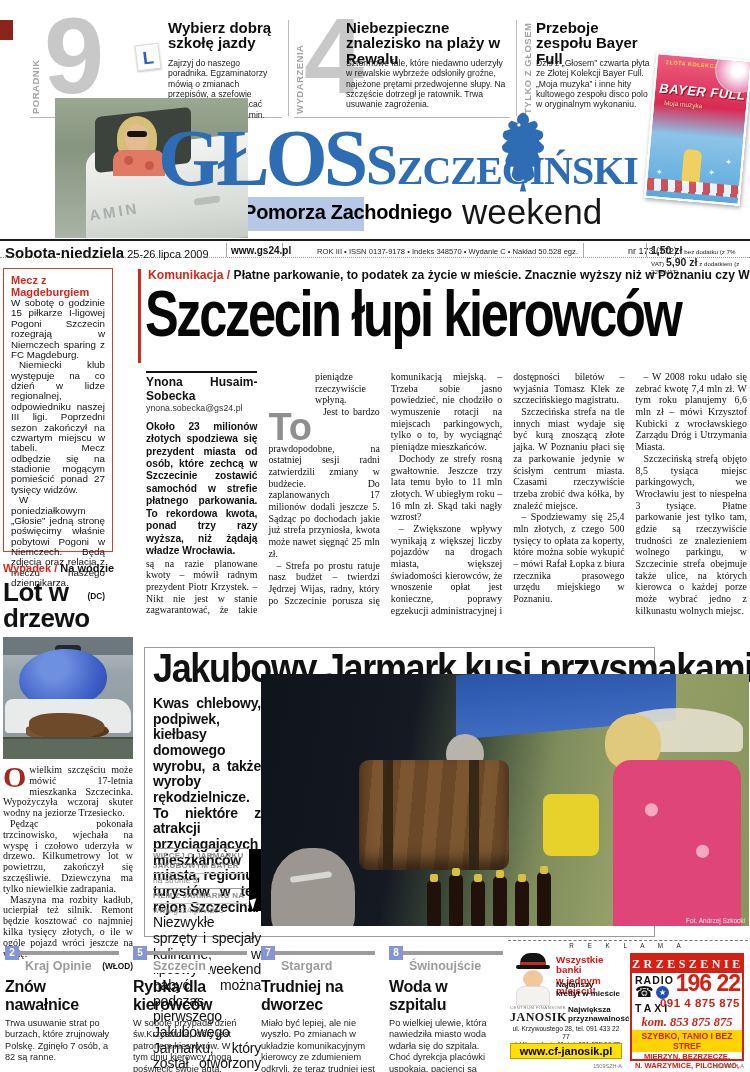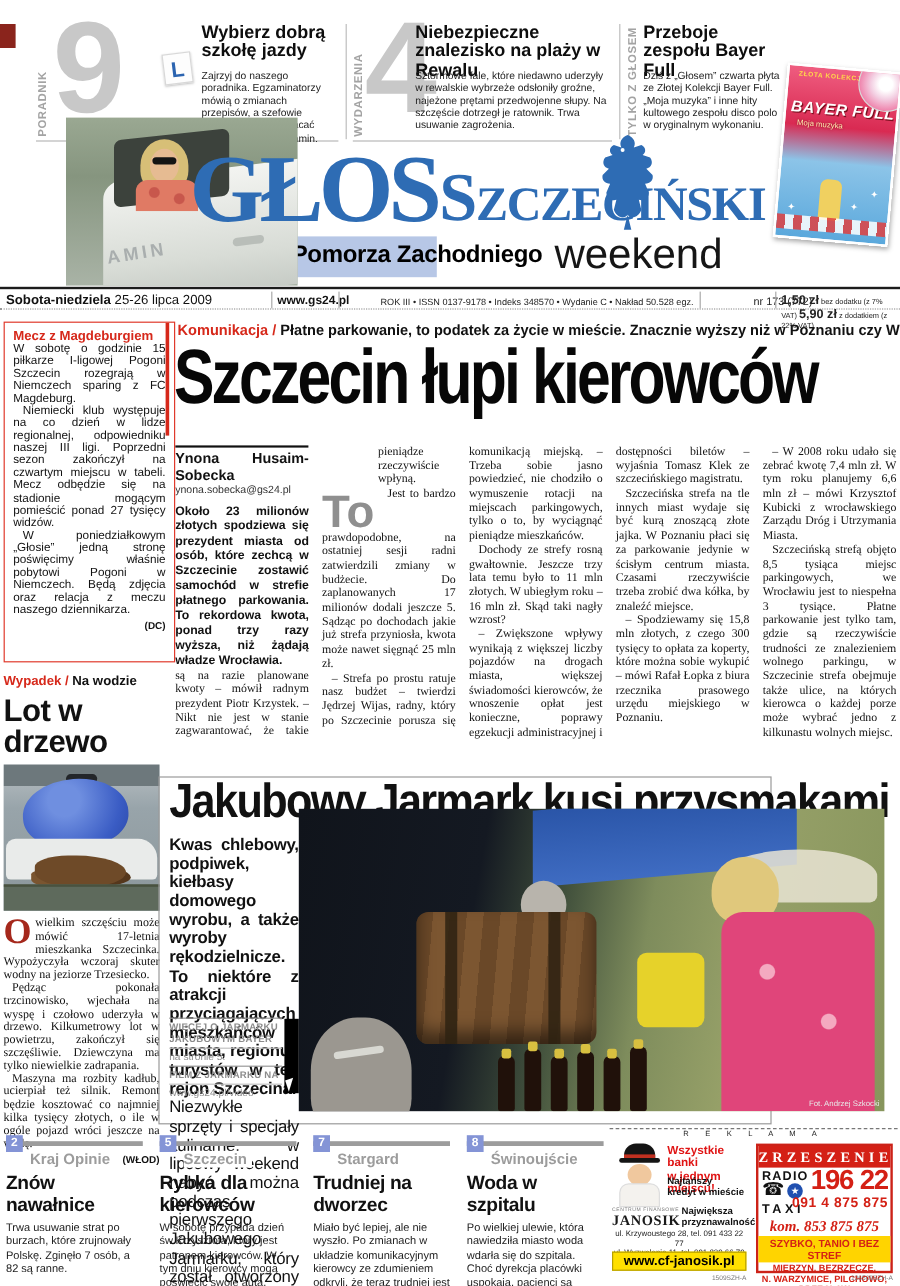--- a/index.html
+++ b/index.html
@@ -66,7 +66,7 @@
             border-bottom:1px dotted #9a9a9a;background:#fff;z-index:3;}
   .dl-sep{position:absolute;top:2px;width:1px;height:14px;background:#aaa;}
   .dl-date{position:absolute;left:5px;top:3px;font-size:11px;}
-  .dl-date b{font-size:11px;}
+  .dl-date b{font-size:15px;}
   .dl-www{position:absolute;left:231px;top:4px;font-weight:bold;font-size:10px;}
   .dl-issue{position:absolute;left:286px;top:6px;width:292px;font-size:7.6px;text-align:right;color:#222;}
   .dl-nr{position:absolute;left:588px;top:5px;font-size:9px;color:#222;margin-left:40px;}

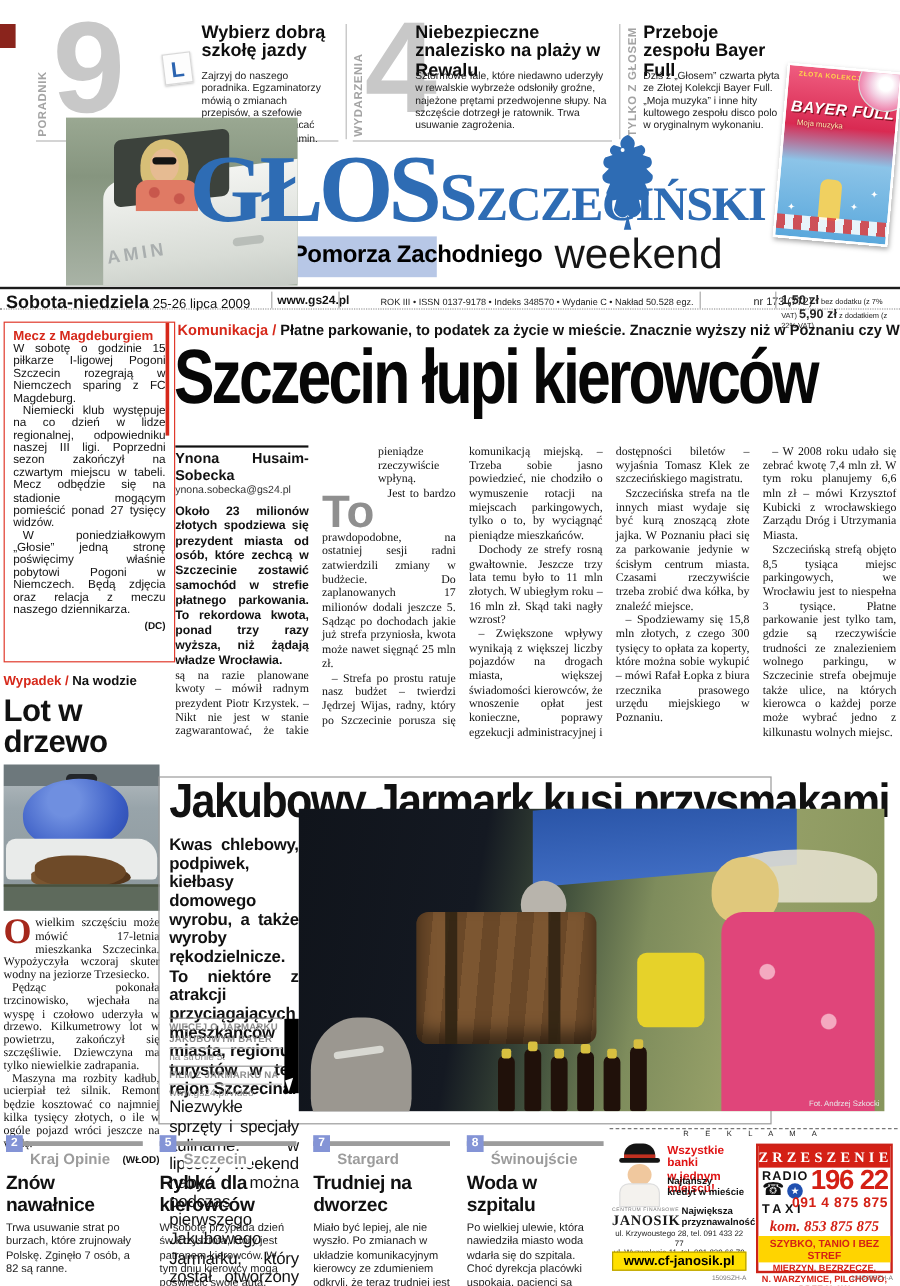--- a/index.html
+++ b/index.html
@@ -74,7 +74,7 @@
   .dl-price b{font-size:10.5px;}
 
   
-  .pogon{position:absolute;left:3px;top:268px;width:143px;height:284px;border:1px solid #e03a2c;padding:5px 7px;}
+  .pogon{position:absolute;left:3px;top:268px;width:110px;height:284px;border:1px solid #e03a2c;padding:5px 7px;}
   .kick-red{color:#d6281a;font-weight:bold;font-size:11px;}
   .kick-blk{color:#111;font-weight:bold;font-size:11px;}
   .p-title{font-weight:bold;font-size:24px;line-height:.92;letter-spacing:-.5px;margin:3px 0 9px;}

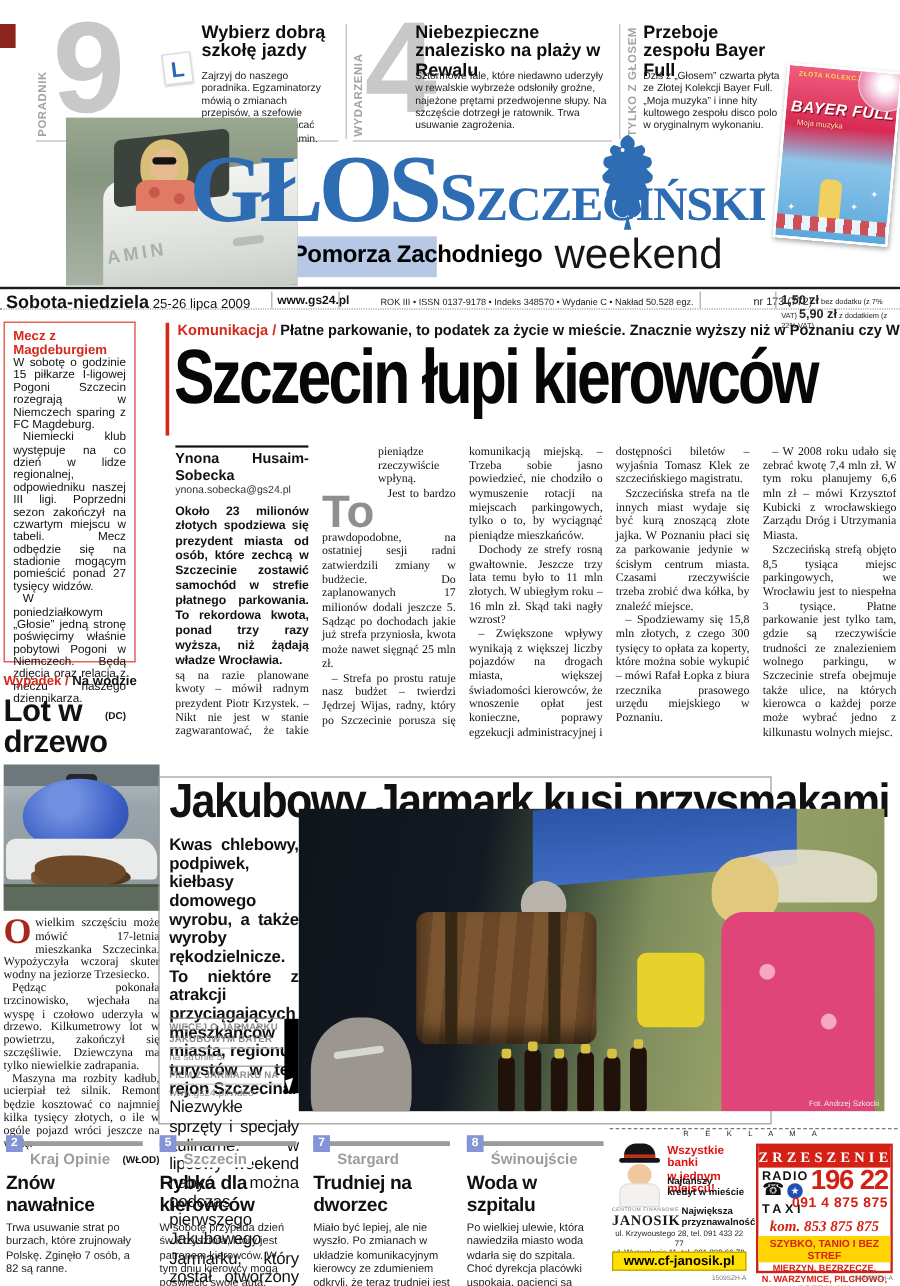--- a/index.html
+++ b/index.html
@@ -321,7 +321,7 @@
     <p data-name="paragraph">Dochody ze strefy rosną gwałtownie. Jeszcze trzy lata temu było to 11 mln złotych. W ubiegłym roku – 16 mln zł. Skąd taki nagły wzrost?</p>
     <p data-name="paragraph">– Zwiększone wpływy wynikają z większej liczby pojazdów na drogach miasta, większej świadomości kierowców, że wnoszenie opłat jest konieczne, poprawy egzekucji administracyjnej i dostępności biletów – wyjaśnia Tomasz Klek ze szczecińskiego magistratu.</p>
     <p data-name="paragraph">Szczecińska strefa na tle innych miast wydaje się być kurą znoszącą złote jajka. W Poznaniu płaci się za parkowanie jedynie w ścisłym centrum miasta. Czasami rzeczywiście trzeba zrobić dwa kółka, by znaleźć miejsce.</p>
-    <p data-name="paragraph">– Spodziewamy się 15,8 mln złotych, z czego 300 tysięcy to opłata za koperty, które można sobie wykupić – mówi Rafał Łopka z biura rzecznika prasowego urzędu miejskiego w Poznaniu.</p>
+    <p data-name="paragraph">– Spodziewamy się 25,4 mln złotych, z czego 500 tysięcy to opłata za koperty, które można sobie wykupić – mówi Rafał Łopka z biura rzecznika prasowego urzędu miejskiego w Poznaniu.</p>
     <p data-name="paragraph">– W 2008 roku udało się zebrać kwotę 7,4 mln zł. W tym roku planujemy 6,6 mln zł – mówi Krzysztof Kubicki z wrocławskiego Zarządu Dróg i Utrzymania Miasta.</p>
     <p data-name="paragraph">Szczecińską strefą objęto 8,5 tysiąca miejsc parkingowych, we Wrocławiu jest to niespełna 3 tysiące. Płatne parkowanie jest tylko tam, gdzie są rzeczywiście trudności ze znalezieniem wolnego parkingu, w Szczecinie strefa obejmuje także ulice, na których kierowca o każdej porze może wybrać jedno z kilkunastu wolnych miejsc.</p>
 

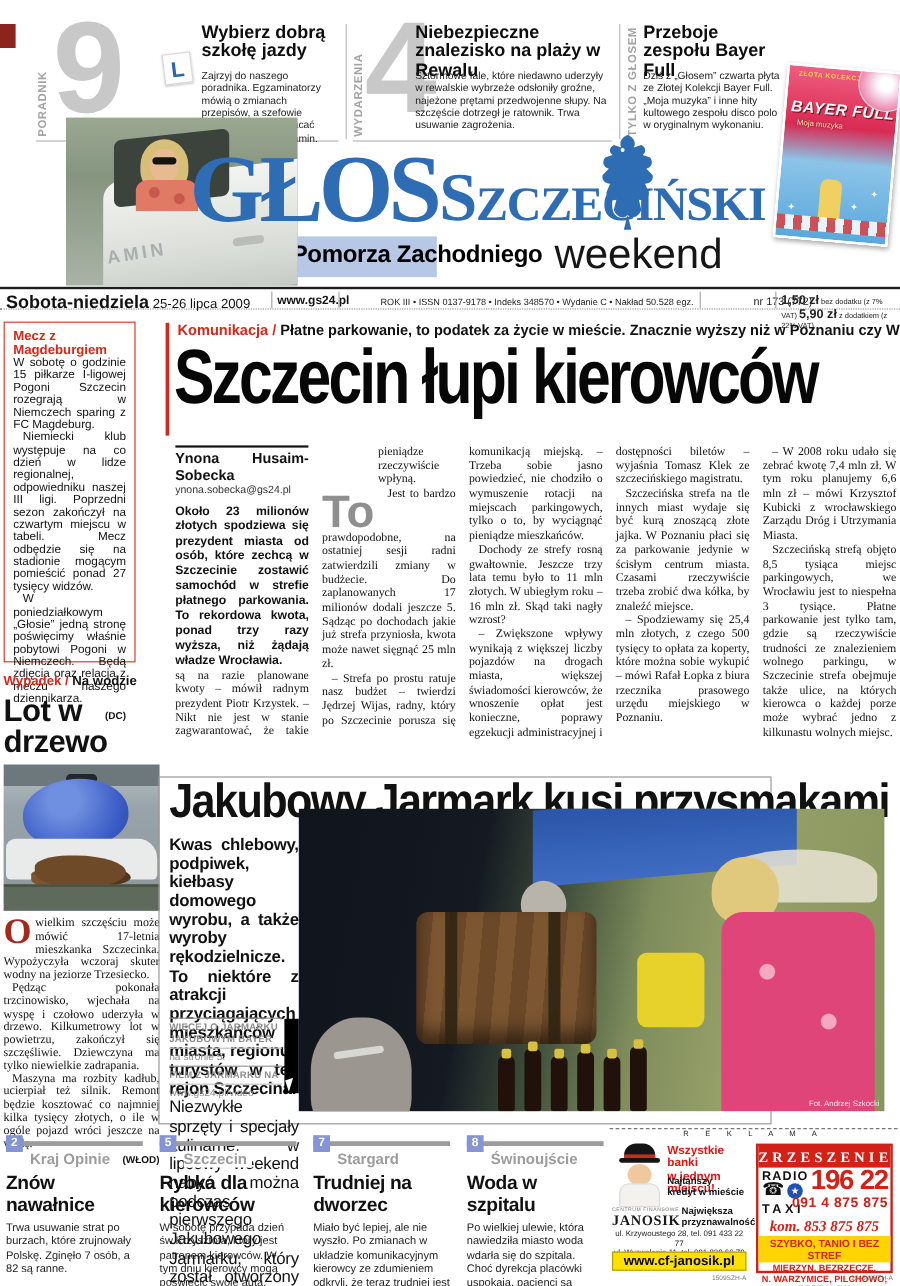--- a/index.html
+++ b/index.html
@@ -119,7 +119,7 @@
            color:#8f8f8f;padding:2px 3px 0 0;margin-top:40px;}
 
   
-  .jarmark{position:absolute;left:132px;top:647px;width:511px;height:290px;border:1px solid #9a9a9a;}
+  .jarmark{position:absolute;left:144px;top:647px;width:511px;height:290px;border:1px solid #9a9a9a;}
   .j-title{position:absolute;left:8px;top:0px;font-weight:bold;font-size:40px;letter-spacing:-1.5px;line-height:1;
            white-space:nowrap;transform:scaleX(.9);transform-origin:left;}
   .j-left{position:absolute;left:8px;top:48px;width:108px;}

